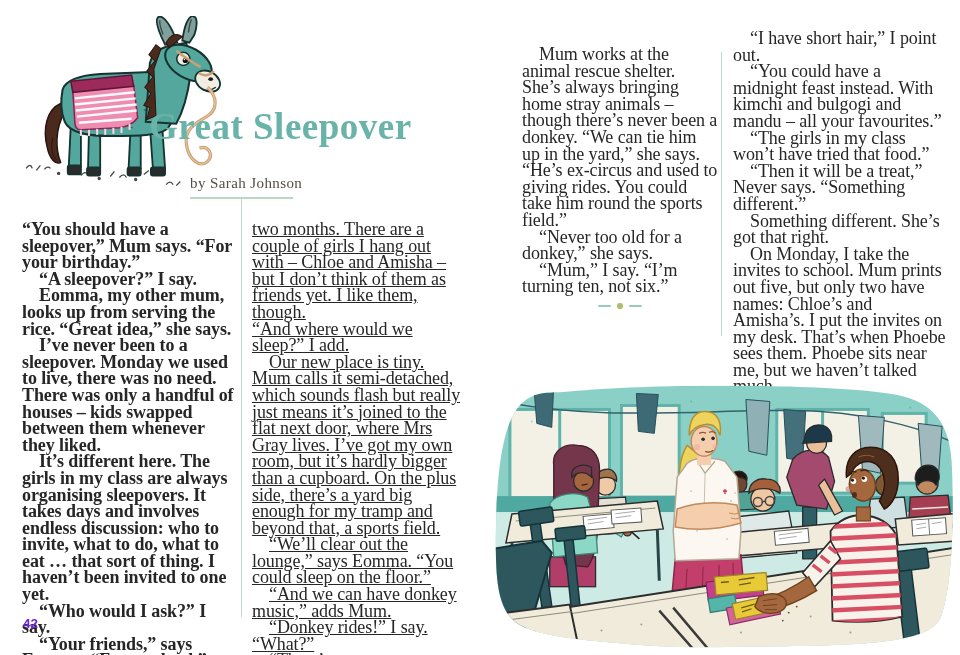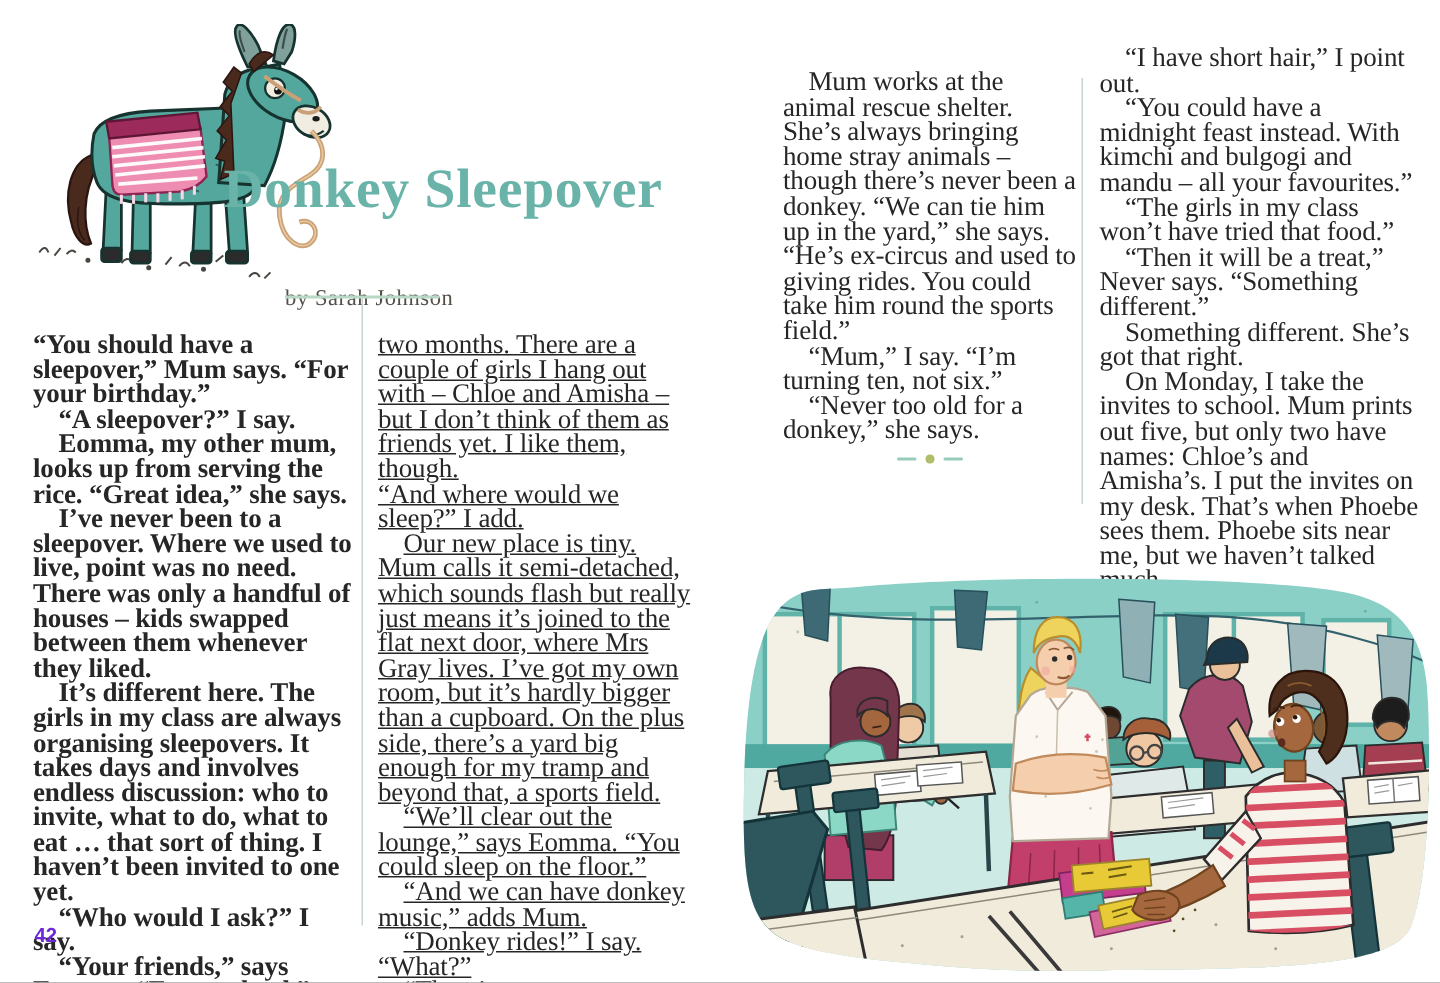--- a/index.html
+++ b/index.html
@@ -144,7 +144,7 @@
     </svg>
   </div>
 
-  <div id="title" class="abs">Donkey Sleepover</div>
+  <div id="title" class="abs">Great Sleepover</div>
   <div id="byline" class="abs">by Sarah Johnson</div>
   <div id="byline-rule" class="abs"></div>
 

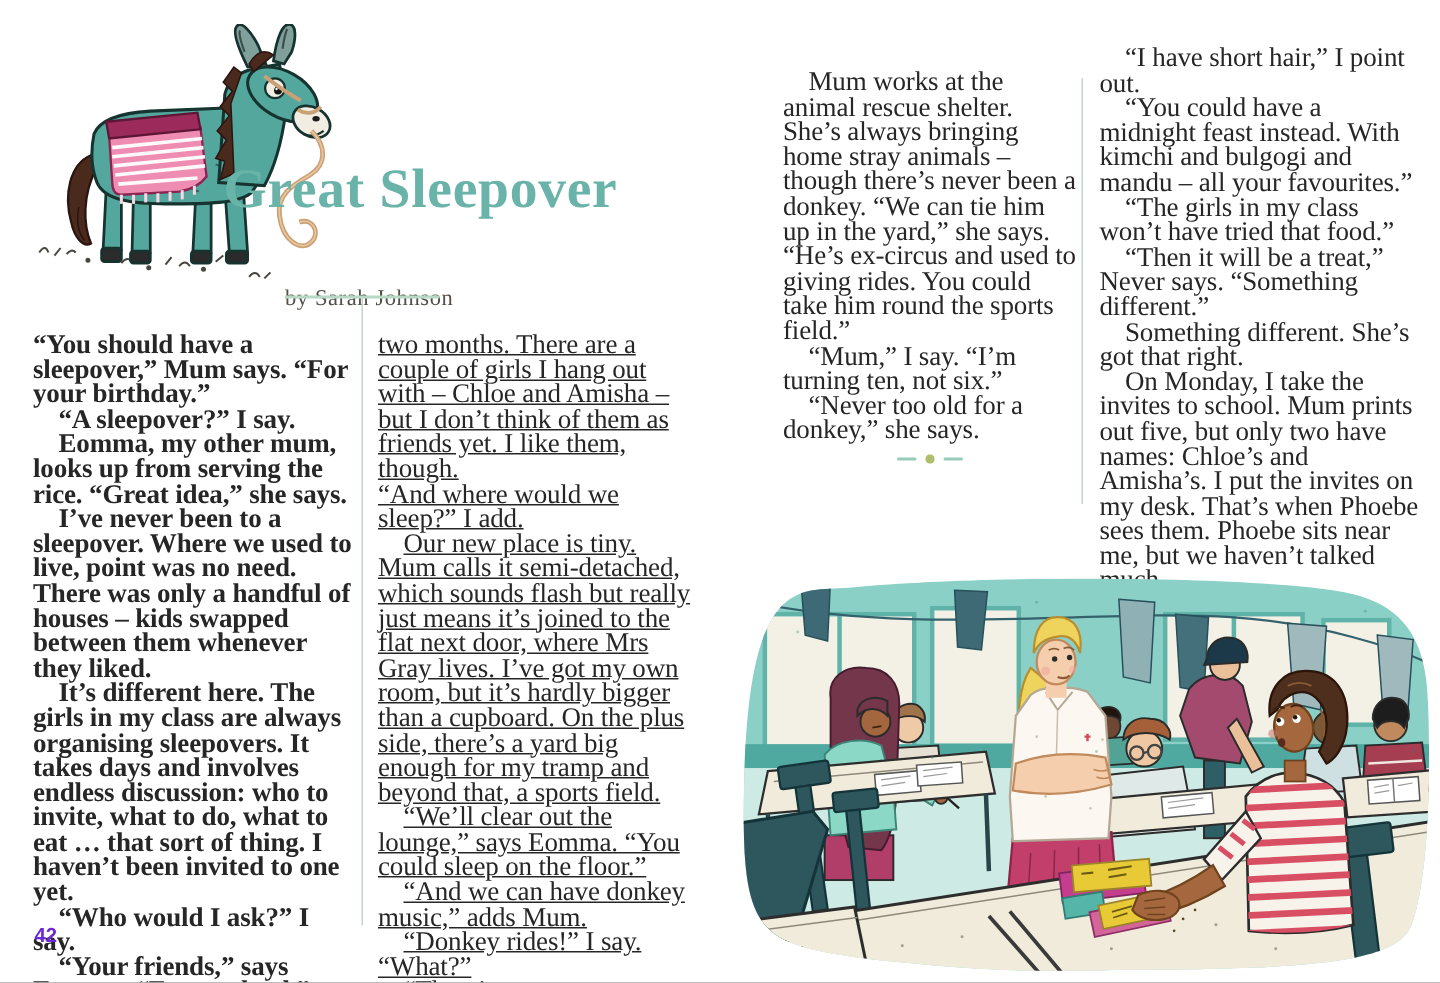--- a/index.html
+++ b/index.html
@@ -18,7 +18,7 @@
   }
   #byline{
     left:190px; top:174px; font:400 15px/1.2 "Liberation Serif", serif;
-    letter-spacing:.4px; color:var(--byline); white-space:nowrap;margin-top:16px;
+    letter-spacing:.4px; color:var(--byline); white-space:nowrap;
   }
   #byline-rule{ left:190px; top:197px; width:103px; height:2px; background:var(--rule);}
   .vdivider{ width:1px; background:var(--divider);}

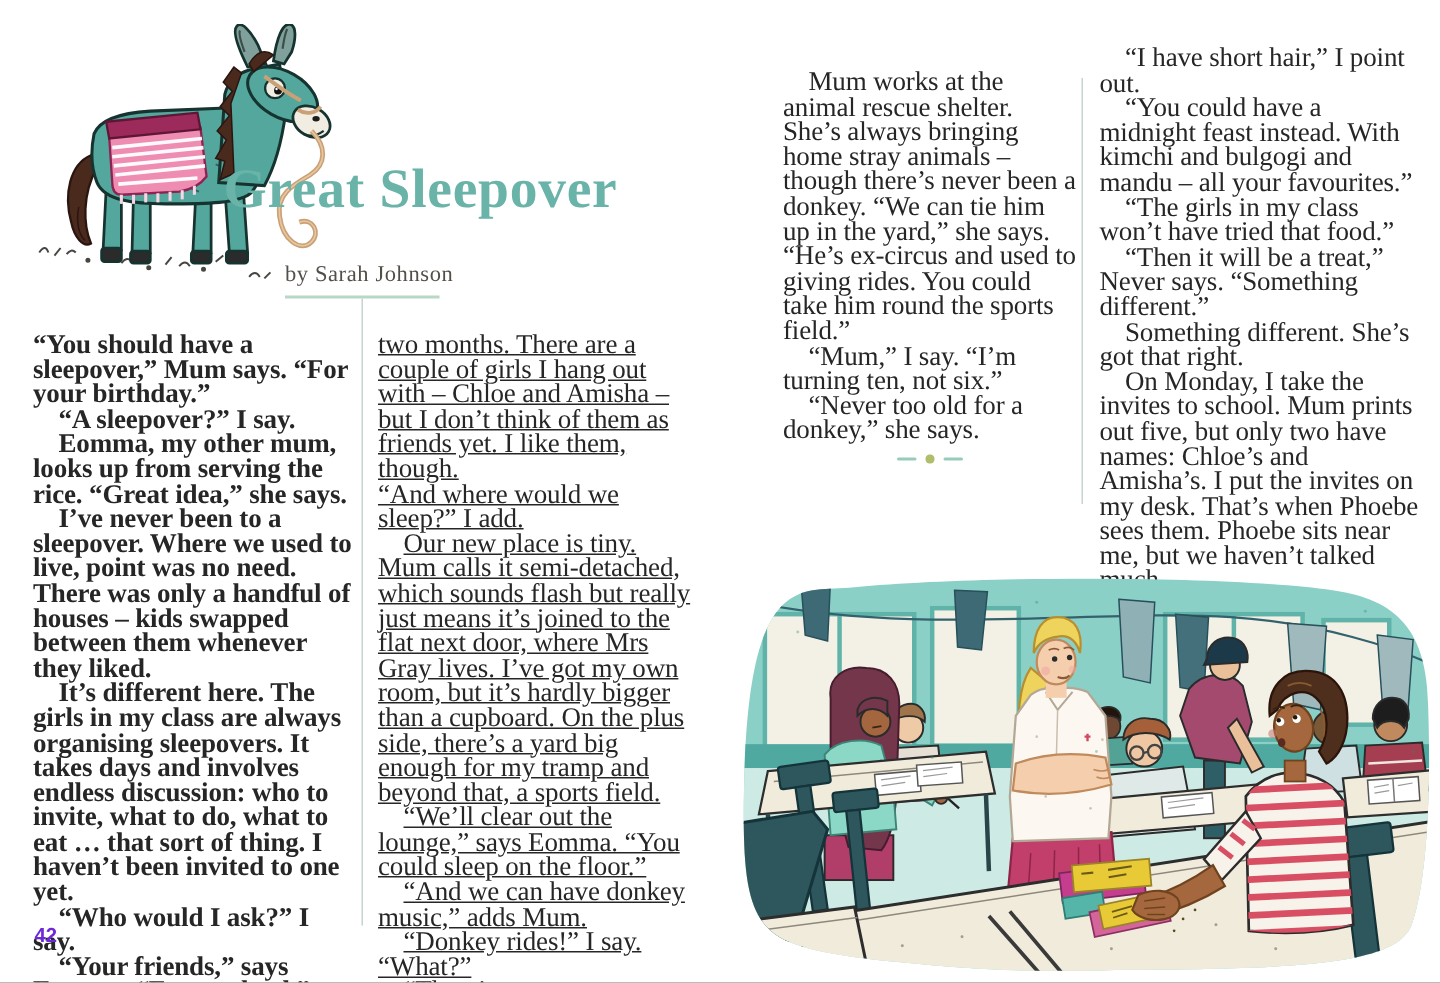--- a/index.html
+++ b/index.html
@@ -174,8 +174,8 @@
 
   <div id="col3" class="abs col">
     <p>Mum works at the animal rescue shelter. She’s always bringing home stray animals – though there’s never been a donkey. “We can tie him up in the yard,” she says. “He’s ex-circus and used to giving rides. You could take him round the sports field.”</p>
+    <p>“Never too old for a donkey,” she says.</p>
     <p>“Mum,” I say. “I’m turning ten, not six.”</p>
-    <p>“Never too old for a donkey,” she says.</p>
     <div class="ornament">
       <span class="dash"></span>
       <span class="dot"></span>

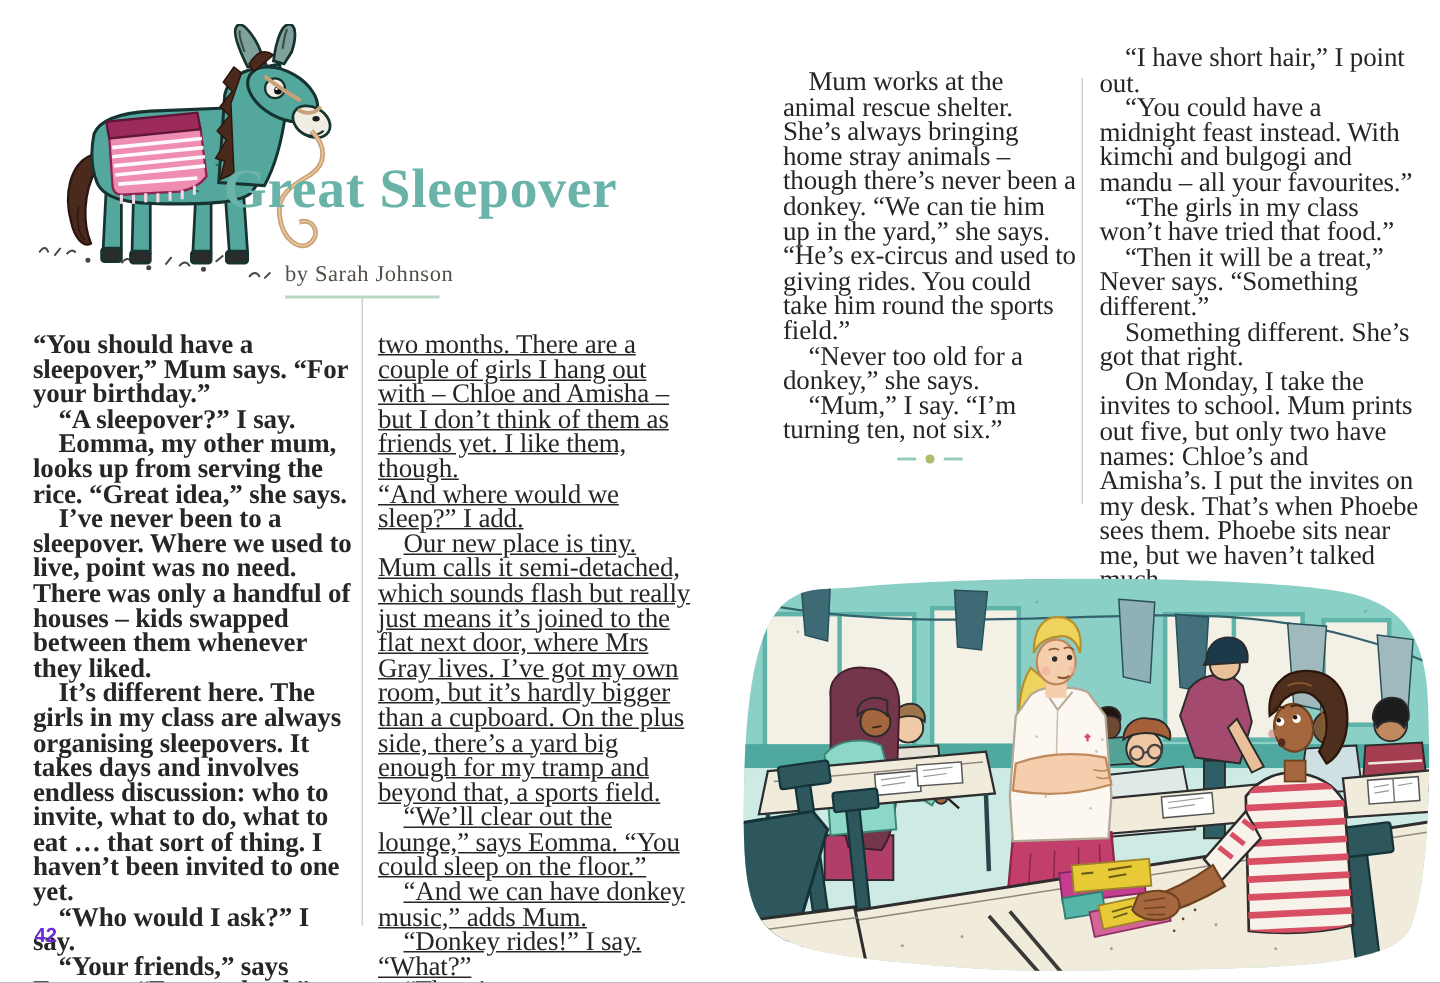--- a/index.html
+++ b/index.html
@@ -155,7 +155,7 @@
     <p class="flush">“You should have a sleepover,” Mum says. “For your birthday.”</p>
     <p>“A sleepover?” I say.</p>
     <p>Eomma, my other mum, looks up from serving the rice. “Great idea,” she says.</p>
-    <p>I’ve never been to a sleepover. Where we used to live, point was no need. There was only a handful of houses – kids swapped between them whenever they liked.</p>
+    <p>I’ve never been to a sleepover. Monday we used to live, there was no need. There was only a handful of houses – kids swapped between them whenever they liked.</p>
     <p>It’s different here. The girls in my class are always organising sleepovers. It takes days and involves endless discussion: who to invite, what to do, what to eat … that sort of thing. I haven’t been invited to one yet.</p>
     <p>“Who would I ask?” I say.</p>
     <p>“Your friends,” says Eomma. “From school.”</p>

